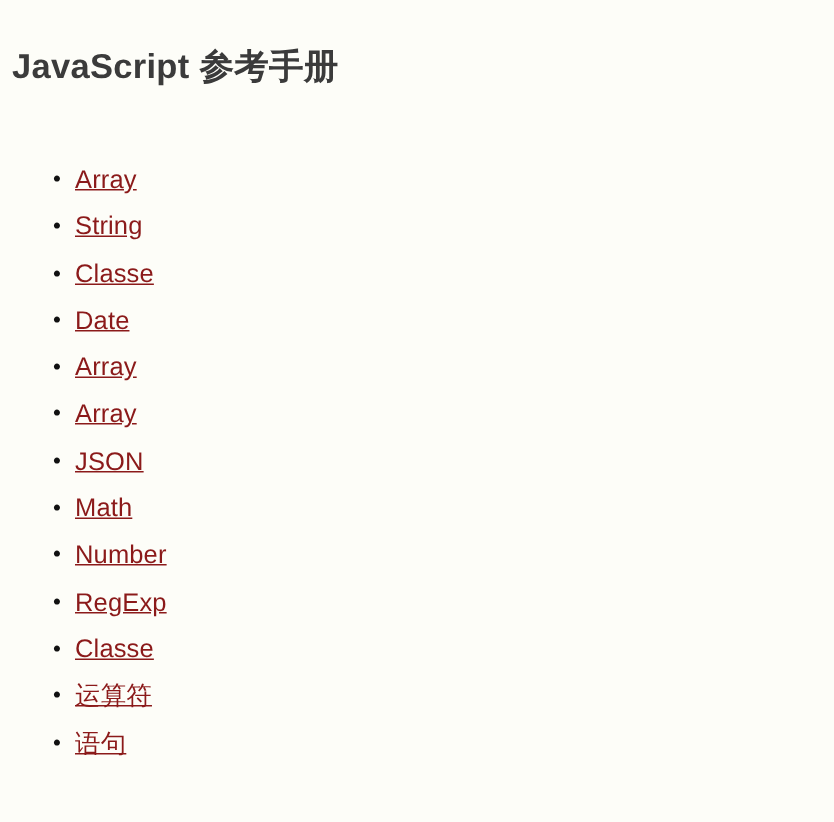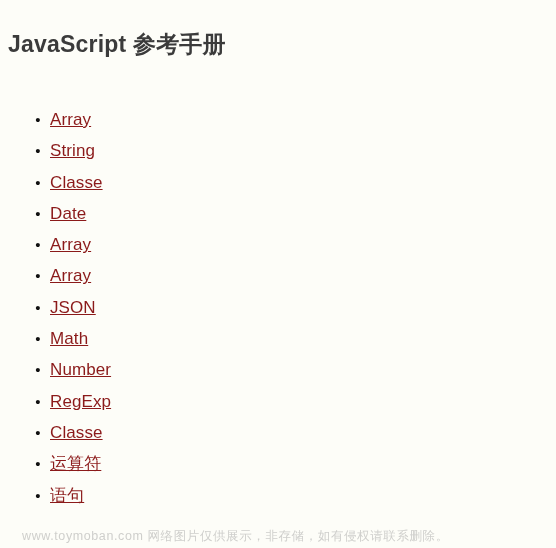--- a/index.html
+++ b/index.html
@@ -167,7 +167,6 @@
     </li>
   </ul>
 
-  <div class="footer-note">www.toymoban.com 网络图片仅供展示，非存储，如有侵权请联系删除。</div>
 
 
 </div>

